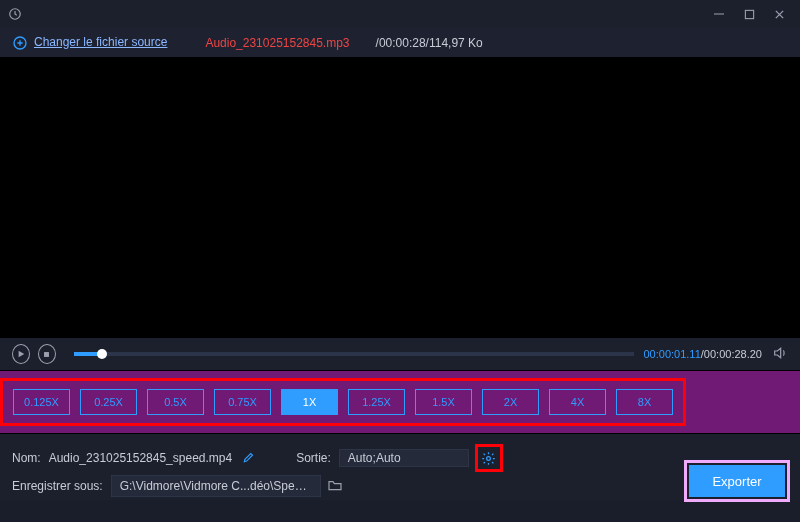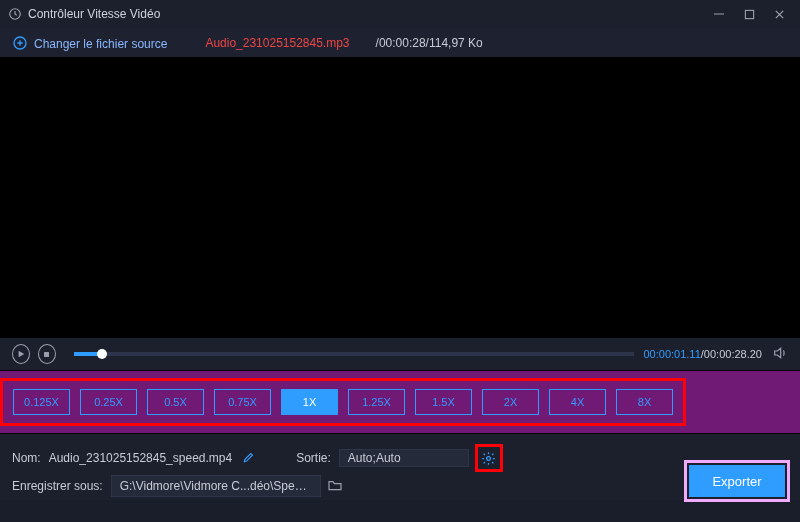--- a/index.html
+++ b/index.html
@@ -55,7 +55,6 @@
           <path d="M12 7v5l3 2"></path>
         </svg>
     </span>
-    <span class="title">Contrôleur Vitesse Vidéo</span>
     <span class="spacer"></span>
     <span class="win-btn">
       <svg width="12" height="12" viewBox="0 0 12 12">

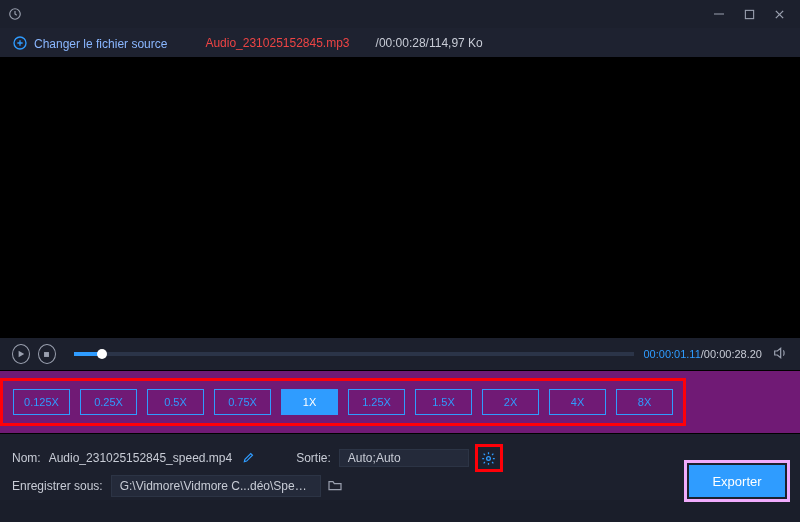--- a/index.html
+++ b/index.html
@@ -10,7 +10,7 @@
   .win-btn { width: 26px; height: 20px; display: flex; align-items: center; justify-content: center; color: #9aa0af; margin-left: 4px; cursor: pointer; }
   .app-icon svg { display: block; }
   .header-row { display: flex; align-items: center; height: 30px; padding: 0 12px; border-bottom: 1px solid #000; background: #1e2230; }
-  .change-src { display: flex; align-items: flex-end; color: #8ab7ff; cursor: pointer; }
+  .change-src { display: flex; align-items: flex-start; color: #8ab7ff; cursor: pointer; text-decoration: underline; }
   .change-src svg { margin-right: 6px; }
   .file-name { margin-left: 38px; color: #ef4444; }
   .file-meta { margin-left: 26px; color: #c8ccd6; }

